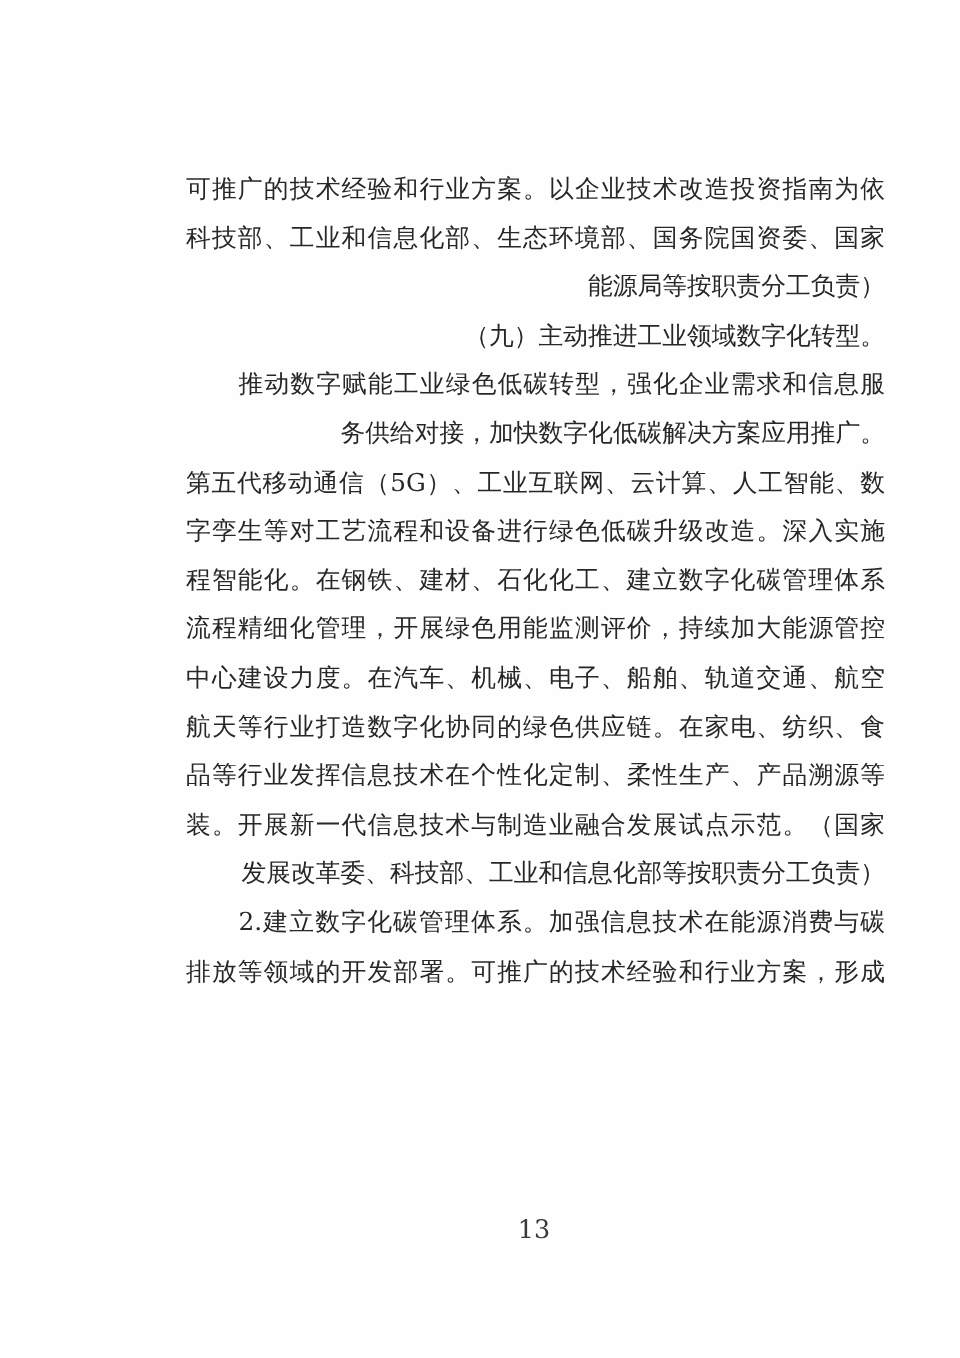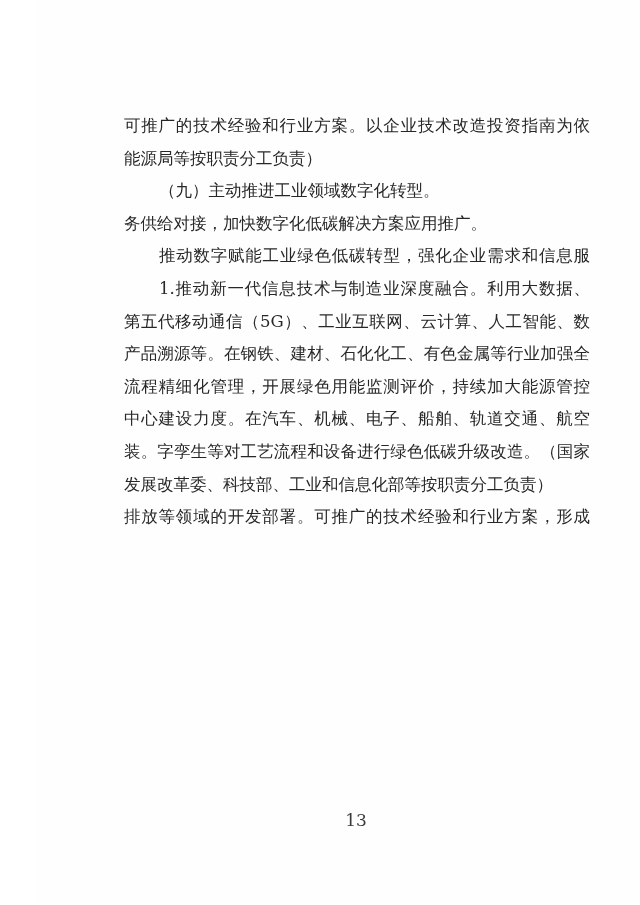--- a/index.html
+++ b/index.html
@@ -65,6 +65,7 @@
 <div class="doc-page">
   <div class="text-block" id="text-block">
       <div class="line fill">可推广的技术经验和行业方案。以企业技术改造投资指南为依</div>
+      <div class="line fill">科技部、工业和信息化部、生态环境部、国务院国资委、国家</div>
       <div class="line">能源局等按职责分工负责）</div>
       <div class="line indent bold">（九）主动推进工业领域数字化转型。</div>
       <div class="line">务供给对接，加快数字化低碳解决方案应用推广。</div>

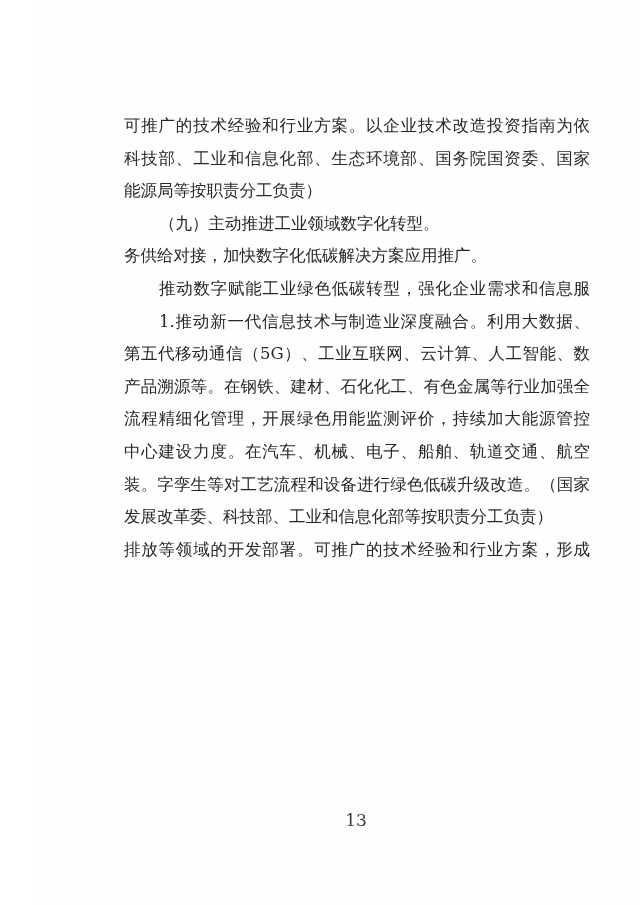--- a/index.html
+++ b/index.html
@@ -36,7 +36,7 @@
     height: 32.6px;
     overflow: hidden;
     white-space: nowrap;
-    text-align: left;
+    text-align: right;
   }
   .line.fill {
     white-space: normal;

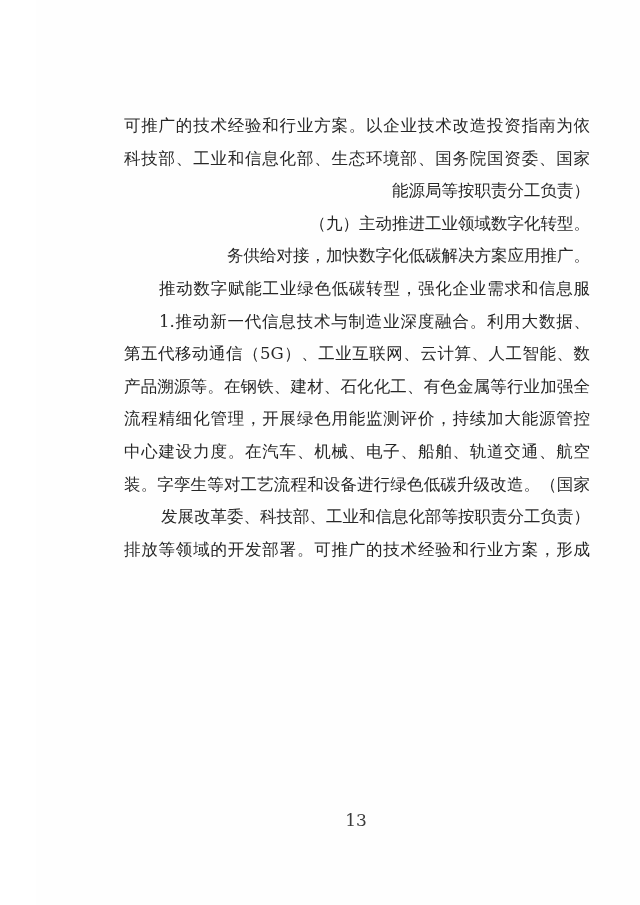--- a/index.html
+++ b/index.html
@@ -68,8 +68,8 @@
       <div class="line fill">科技部、工业和信息化部、生态环境部、国务院国资委、国家</div>
       <div class="line">能源局等按职责分工负责）</div>
       <div class="line indent bold">（九）主动推进工业领域数字化转型。</div>
+      <div class="line fill indent">推动数字赋能工业绿色低碳转型，强化企业需求和信息服</div>
       <div class="line">务供给对接，加快数字化低碳解决方案应用推广。</div>
-      <div class="line fill indent">推动数字赋能工业绿色低碳转型，强化企业需求和信息服</div>
       <div class="line fill indent">1.推动新一代信息技术与制造业深度融合。利用大数据、</div>
       <div class="line fill">第五代移动通信（5G）、工业互联网、云计算、人工智能、数</div>
       <div class="line fill">产品溯源等。在钢铁、建材、石化化工、有色金属等行业加强全</div>

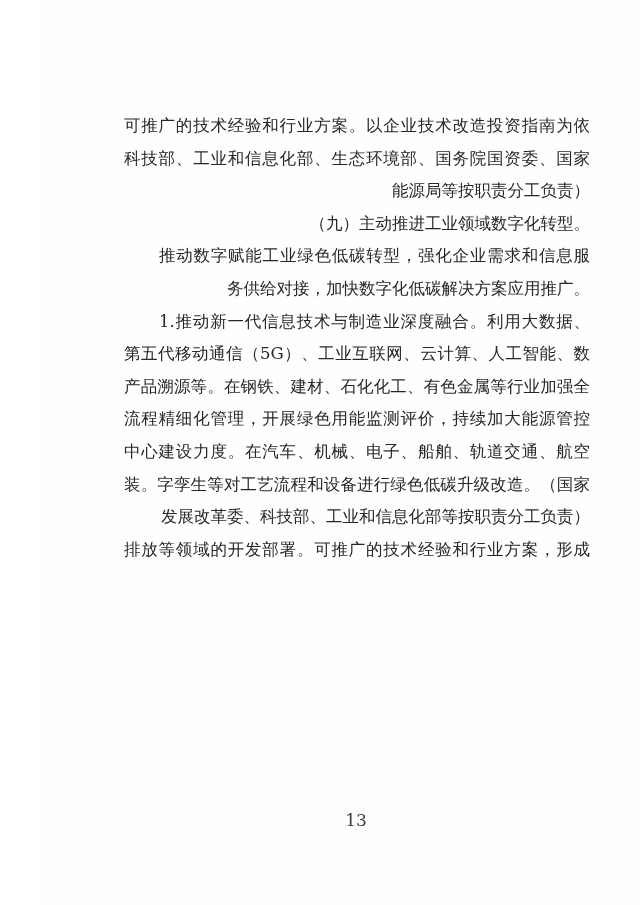--- a/index.html
+++ b/index.html
@@ -70,7 +70,6 @@
       <div class="line indent bold">（九）主动推进工业领域数字化转型。</div>
       <div class="line fill indent">推动数字赋能工业绿色低碳转型，强化企业需求和信息服</div>
       <div class="line">务供给对接，加快数字化低碳解决方案应用推广。</div>
-      <div class="line fill indent">1.推动新一代信息技术与制造业深度融合。利用大数据、</div>
       <div class="line fill">第五代移动通信（5G）、工业互联网、云计算、人工智能、数</div>
       <div class="line fill">产品溯源等。在钢铁、建材、石化化工、有色金属等行业加强全</div>
       <div class="line fill">流程精细化管理，开展绿色用能监测评价，持续加大能源管控</div>

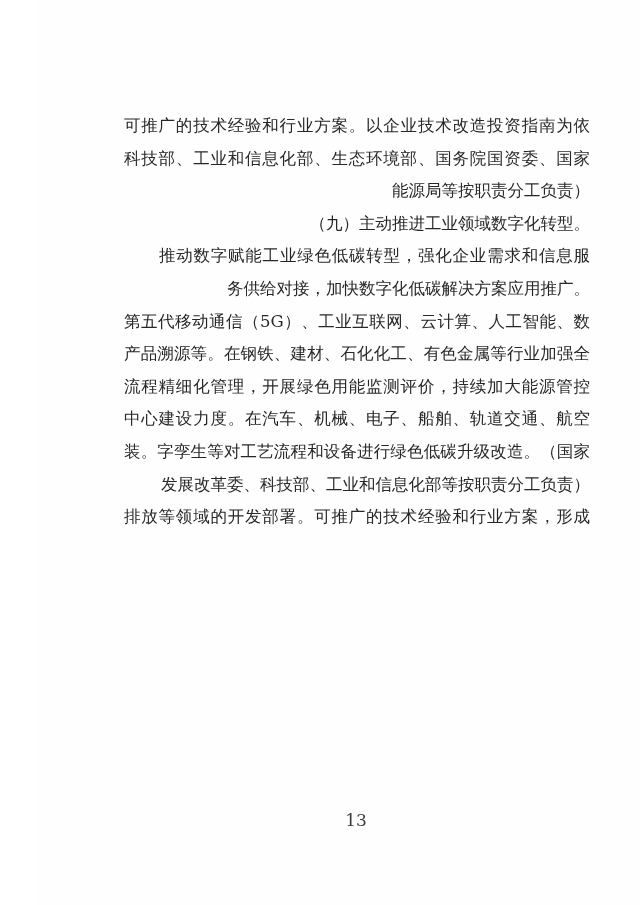--- a/index.html
+++ b/index.html
@@ -71,6 +71,7 @@
       <div class="line fill indent">推动数字赋能工业绿色低碳转型，强化企业需求和信息服</div>
       <div class="line">务供给对接，加快数字化低碳解决方案应用推广。</div>
       <div class="line fill">第五代移动通信（5G）、工业互联网、云计算、人工智能、数</div>
+      <div class="line fill">字孪生等对工艺流程和设备进行绿色低碳升级改造。深入实施</div>
       <div class="line fill">产品溯源等。在钢铁、建材、石化化工、有色金属等行业加强全</div>
       <div class="line fill">流程精细化管理，开展绿色用能监测评价，持续加大能源管控</div>
       <div class="line fill">中心建设力度。在汽车、机械、电子、船舶、轨道交通、航空</div>

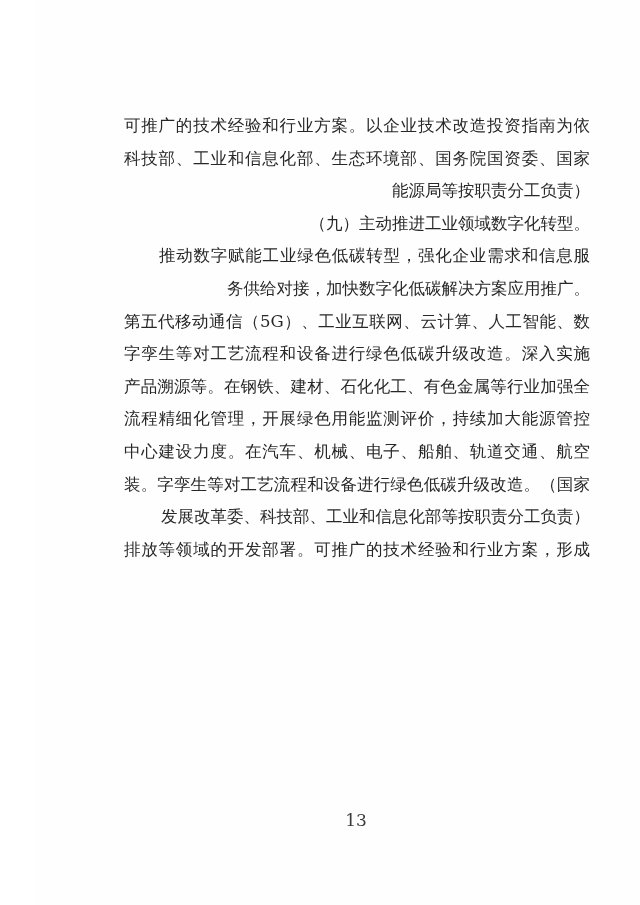--- a/index.html
+++ b/index.html
@@ -72,7 +72,7 @@
       <div class="line">务供给对接，加快数字化低碳解决方案应用推广。</div>
       <div class="line fill">第五代移动通信（5G）、工业互联网、云计算、人工智能、数</div>
       <div class="line fill">字孪生等对工艺流程和设备进行绿色低碳升级改造。深入实施</div>
-      <div class="line fill">产品溯源等。在钢铁、建材、石化化工、有色金属等行业加强全</div>
+      <div class="line fill">程智能化。在钢铁、建材、石化化工、建立数字化碳管理体系</div>
       <div class="line fill">流程精细化管理，开展绿色用能监测评价，持续加大能源管控</div>
       <div class="line fill">中心建设力度。在汽车、机械、电子、船舶、轨道交通、航空</div>
       <div class="line fill">装。字孪生等对工艺流程和设备进行绿色低碳升级改造。（国家</div>

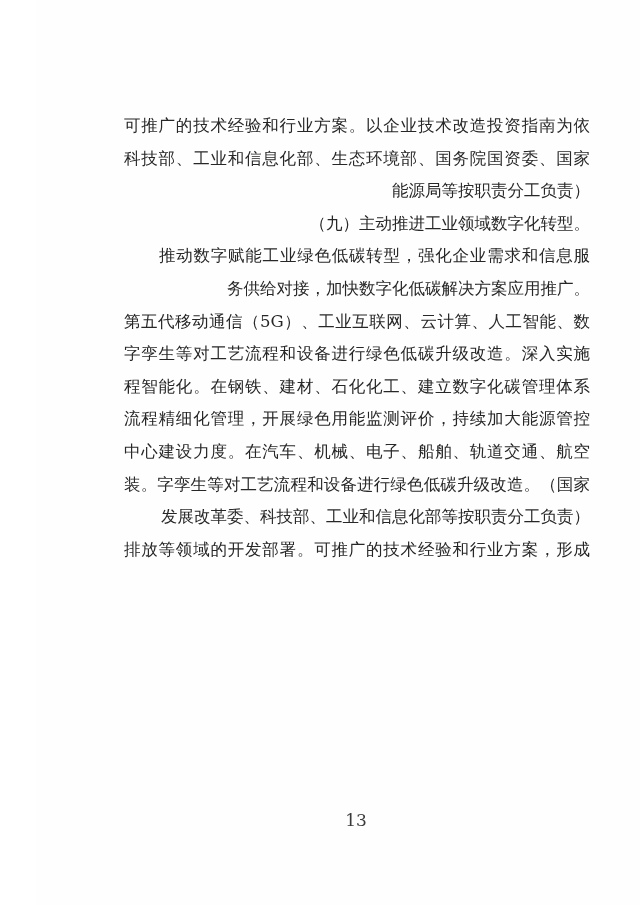--- a/index.html
+++ b/index.html
@@ -75,6 +75,7 @@
       <div class="line fill">程智能化。在钢铁、建材、石化化工、建立数字化碳管理体系</div>
       <div class="line fill">流程精细化管理，开展绿色用能监测评价，持续加大能源管控</div>
       <div class="line fill">中心建设力度。在汽车、机械、电子、船舶、轨道交通、航空</div>
+      <div class="line fill">航天等行业打造数字化协同的绿色供应链。在家电、纺织、食</div>
       <div class="line fill">装。字孪生等对工艺流程和设备进行绿色低碳升级改造。（国家</div>
       <div class="line">发展改革委、科技部、工业和信息化部等按职责分工负责）</div>
       <div class="line fill">排放等领域的开发部署。可推广的技术经验和行业方案，形成</div>

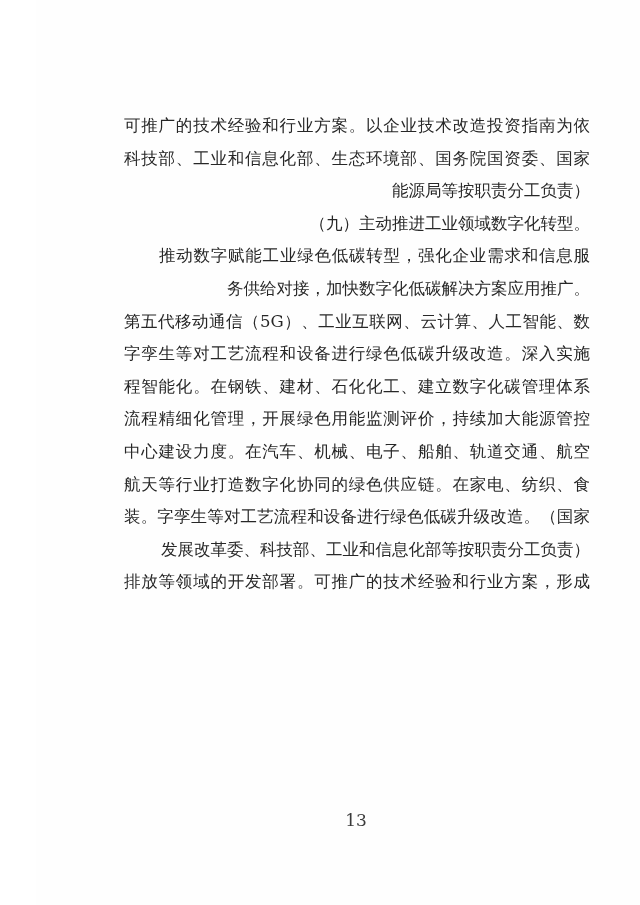--- a/index.html
+++ b/index.html
@@ -76,6 +76,7 @@
       <div class="line fill">流程精细化管理，开展绿色用能监测评价，持续加大能源管控</div>
       <div class="line fill">中心建设力度。在汽车、机械、电子、船舶、轨道交通、航空</div>
       <div class="line fill">航天等行业打造数字化协同的绿色供应链。在家电、纺织、食</div>
+      <div class="line fill">品等行业发挥信息技术在个性化定制、柔性生产、产品溯源等</div>
       <div class="line fill">装。字孪生等对工艺流程和设备进行绿色低碳升级改造。（国家</div>
       <div class="line">发展改革委、科技部、工业和信息化部等按职责分工负责）</div>
       <div class="line fill">排放等领域的开发部署。可推广的技术经验和行业方案，形成</div>

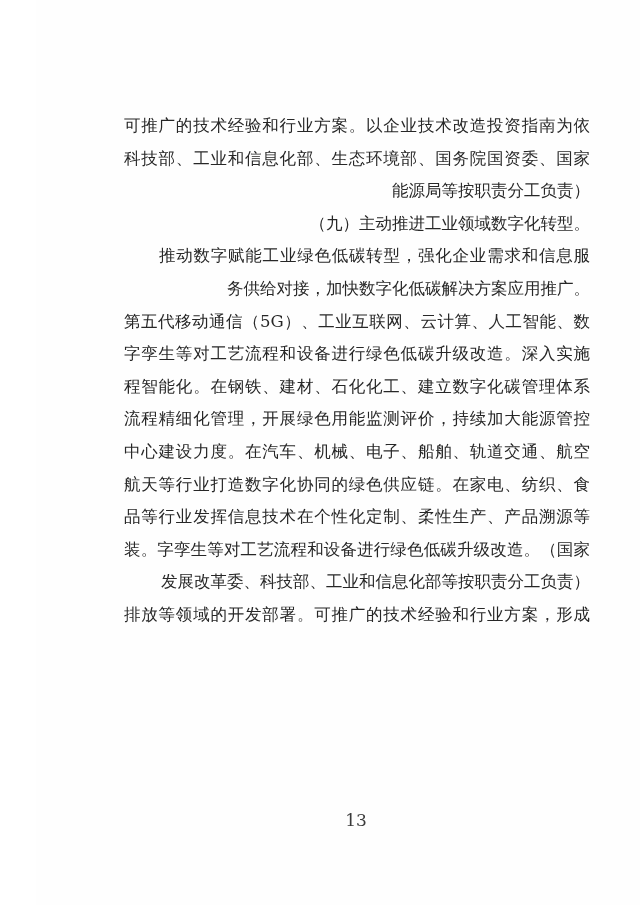--- a/index.html
+++ b/index.html
@@ -77,7 +77,7 @@
       <div class="line fill">中心建设力度。在汽车、机械、电子、船舶、轨道交通、航空</div>
       <div class="line fill">航天等行业打造数字化协同的绿色供应链。在家电、纺织、食</div>
       <div class="line fill">品等行业发挥信息技术在个性化定制、柔性生产、产品溯源等</div>
-      <div class="line fill">装。字孪生等对工艺流程和设备进行绿色低碳升级改造。（国家</div>
+      <div class="line fill">装。开展新一代信息技术与制造业融合发展试点示范。（国家</div>
       <div class="line">发展改革委、科技部、工业和信息化部等按职责分工负责）</div>
       <div class="line fill">排放等领域的开发部署。可推广的技术经验和行业方案，形成</div>
     </div>

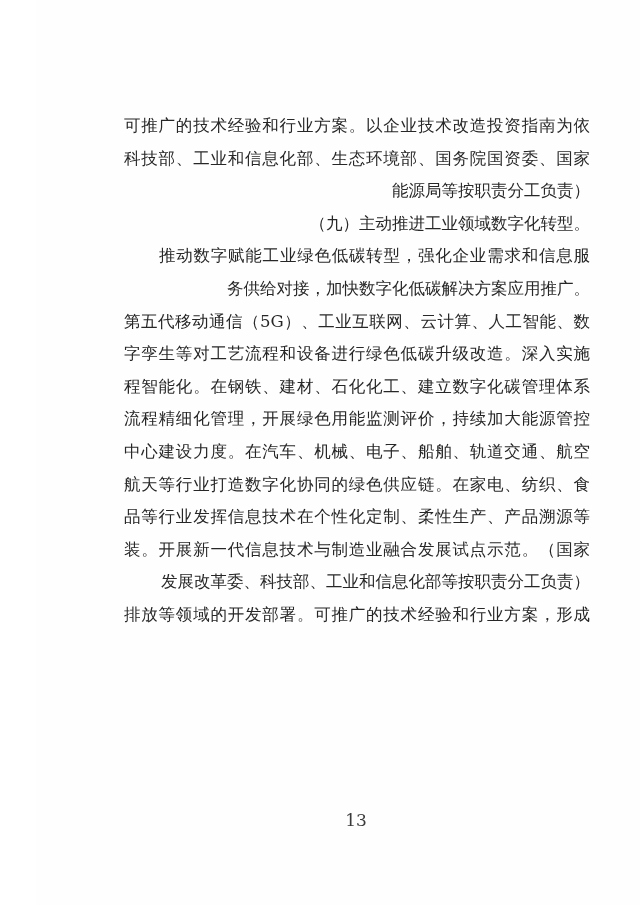--- a/index.html
+++ b/index.html
@@ -79,6 +79,7 @@
       <div class="line fill">品等行业发挥信息技术在个性化定制、柔性生产、产品溯源等</div>
       <div class="line fill">装。开展新一代信息技术与制造业融合发展试点示范。（国家</div>
       <div class="line">发展改革委、科技部、工业和信息化部等按职责分工负责）</div>
+      <div class="line fill indent">2.建立数字化碳管理体系。加强信息技术在能源消费与碳</div>
       <div class="line fill">排放等领域的开发部署。可推广的技术经验和行业方案，形成</div>
     </div>
   <div class="page-number">13</div>

